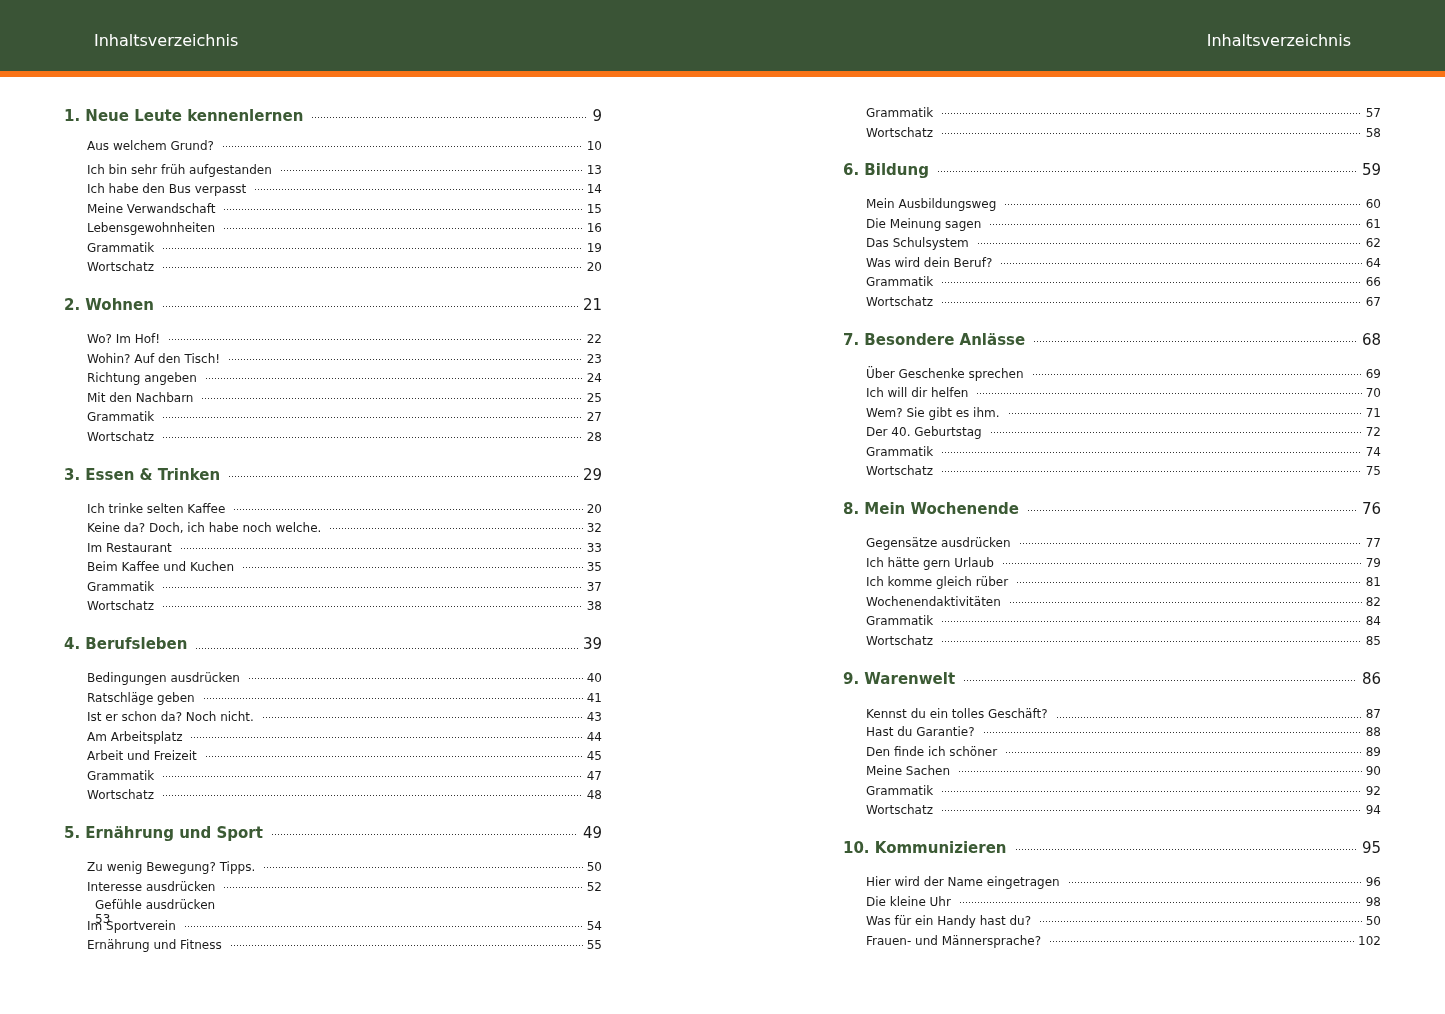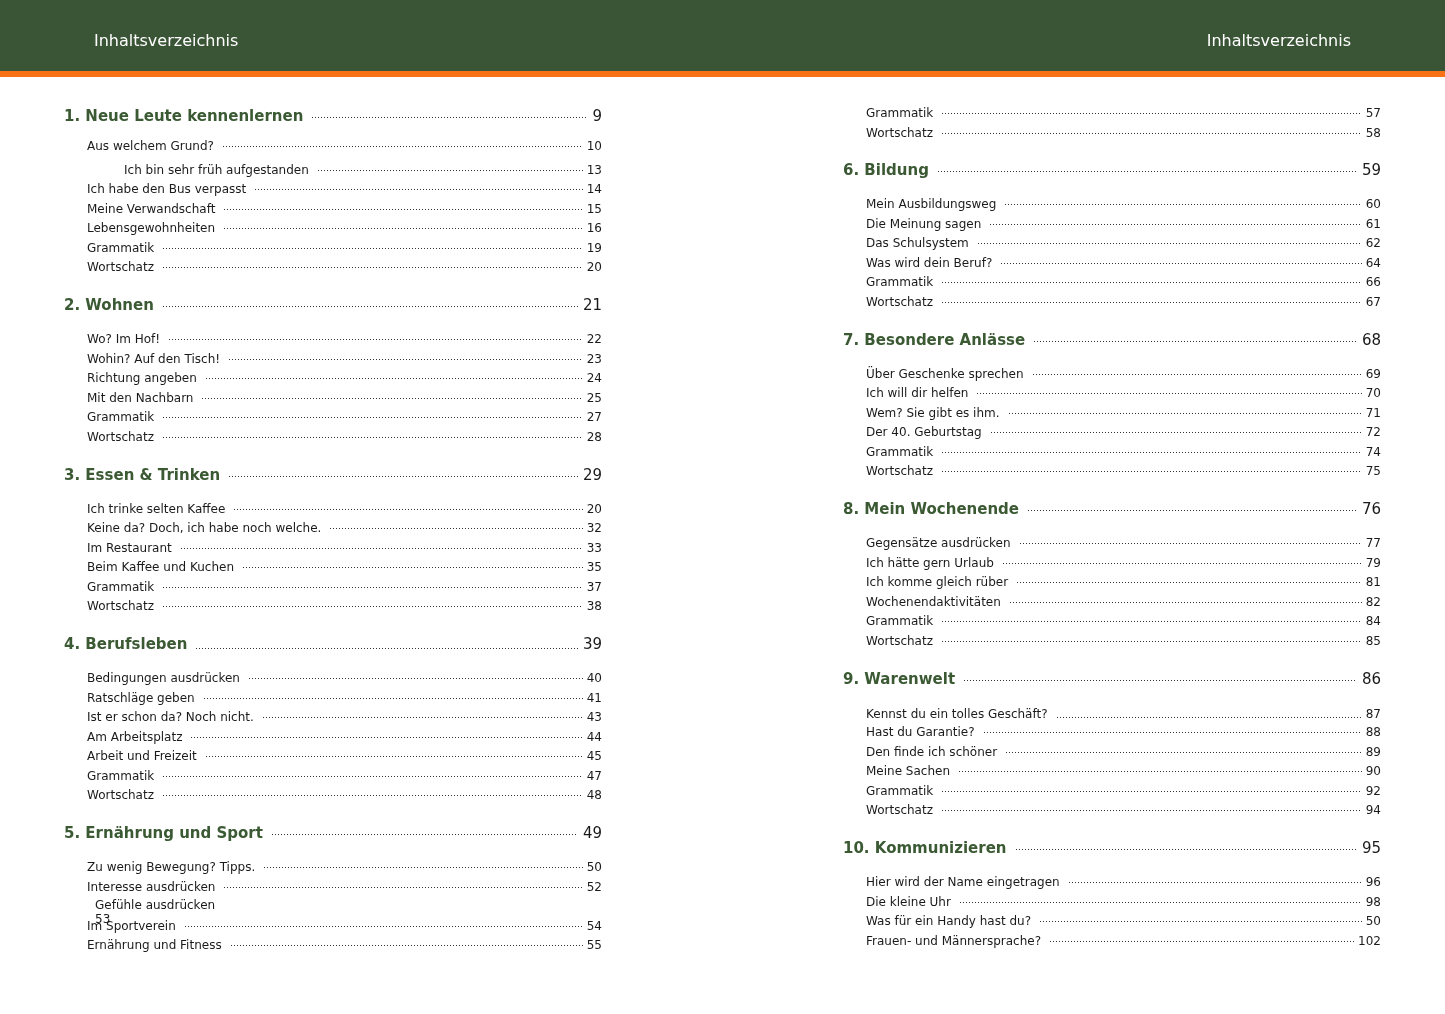--- a/index.html
+++ b/index.html
@@ -57,7 +57,7 @@
       <span class="dots"></span>
       <span class="num">10</span>
     </div>
-    <div class="row lesson" style="top: 161.5px; margin-left: 37px;">
+    <div class="row lesson" style="top: 161.5px;">
       <span class="label">Ich bin sehr früh aufgestanden</span>
       <span class="dots"></span>
       <span class="num">13</span>

